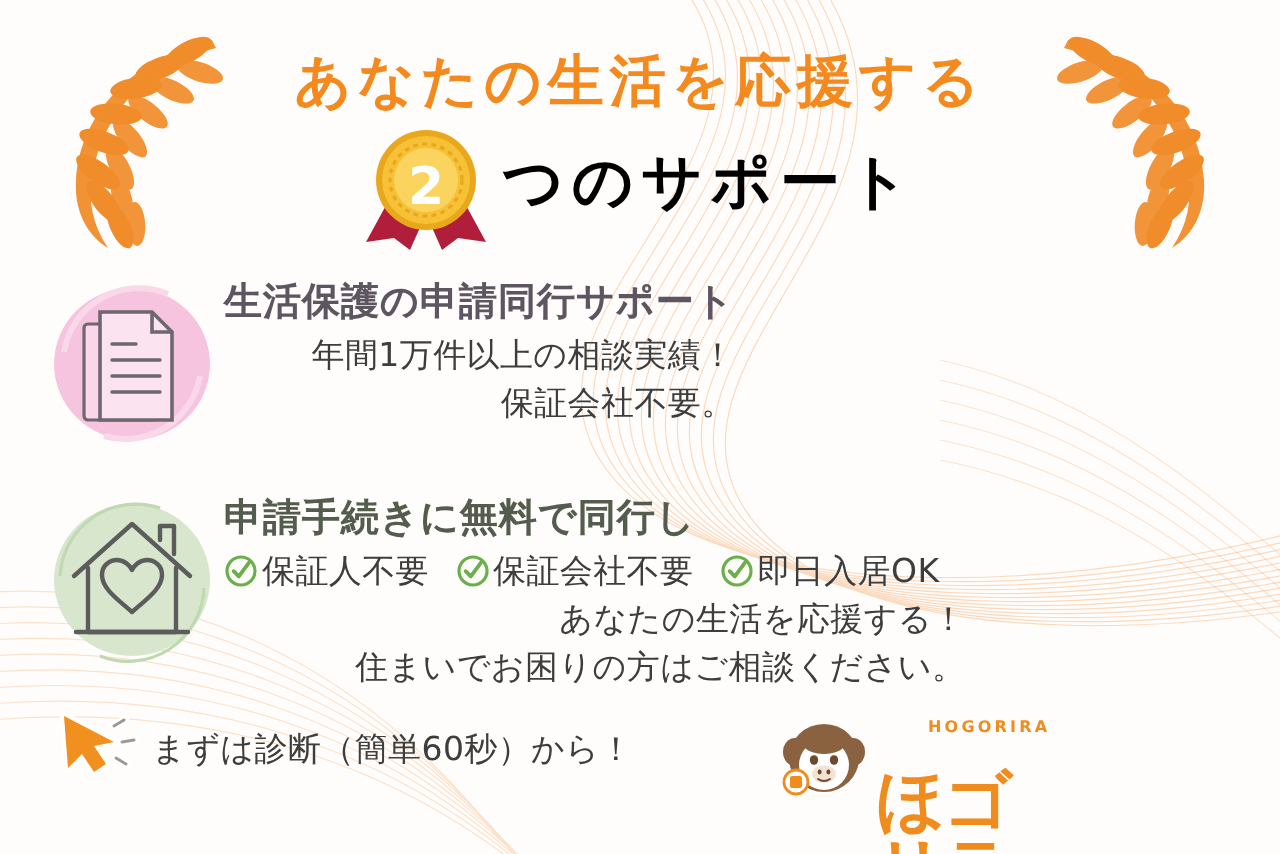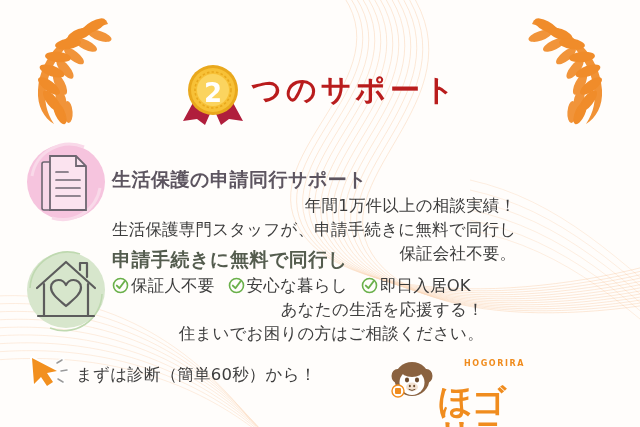--- a/index.html
+++ b/index.html
@@ -183,6 +183,7 @@
       </g>
     </svg>
 
+    <div class="headline">あなたの生活を応援する</div>
 
     <div class="subline-wrap">
       <div class="medal">

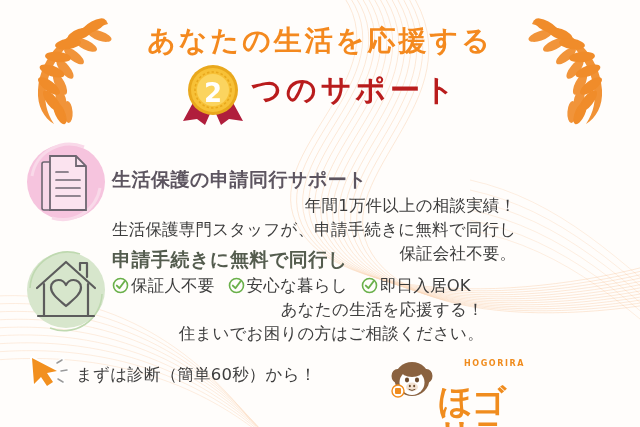--- a/index.html
+++ b/index.html
@@ -32,8 +32,8 @@
   }
   .medal{position:relative;width:66px;height:62px;flex:0 0 auto;}
   .subline{
-    font-size:30px;font-weight:bold;color:#b91c1c;letter-spacing:4px;
-    font-family:Liberation Mono, monospace;
+    font-size:30px;font-weight:bold;color:#000000;letter-spacing:4px;
+    font-family:Liberation Serif, serif;
     line-height:1;padding-bottom:4px;
   }
   

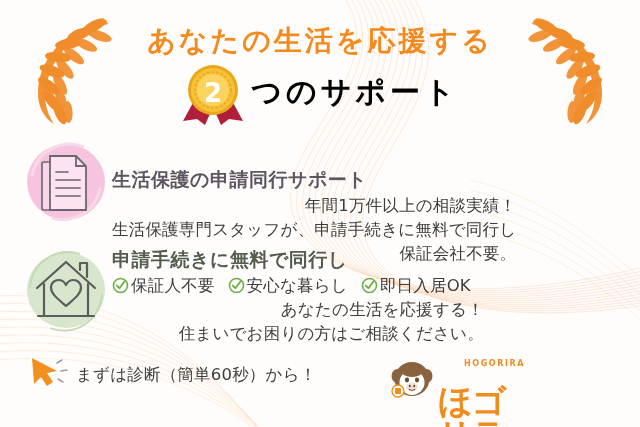--- a/index.html
+++ b/index.html
@@ -47,7 +47,7 @@
     font-family:"DejaVu Sans","Liberation Sans",sans-serif;
     margin:0 0 3px 0;line-height:1.2;
   }
-  .row1 .row-title{color:#5D5560;margin-top:28px;}
+  .row1 .row-title{color:#5D5560;}
   .row2 .row-title{color:#545C4E;}
   .row-line{
     font-size:16.5px;color:#3d3d3d;line-height:1.45;letter-spacing:0.2px;

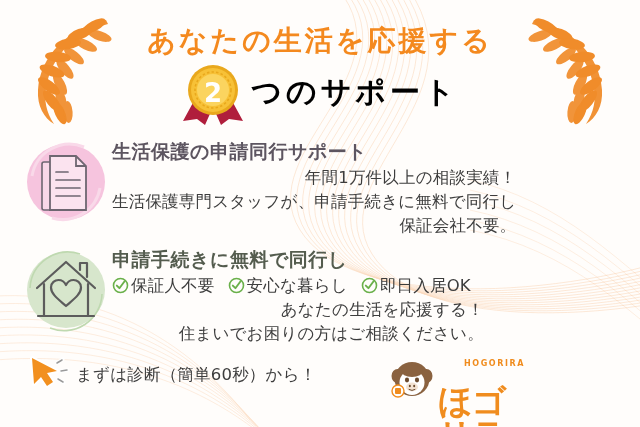--- a/index.html
+++ b/index.html
@@ -221,7 +221,6 @@
     <div class="row-body">
       <div class="row-title">生活保護の申請同行サポート</div>
       <div class="row-line">年間1万件以上の相談実績！</div>
-      <div class="row-line">生活保護専門スタッフが、申請手続きに無料で同行し</div>
       <div class="row-line">保証会社不要。</div>
     </div>
   </div>

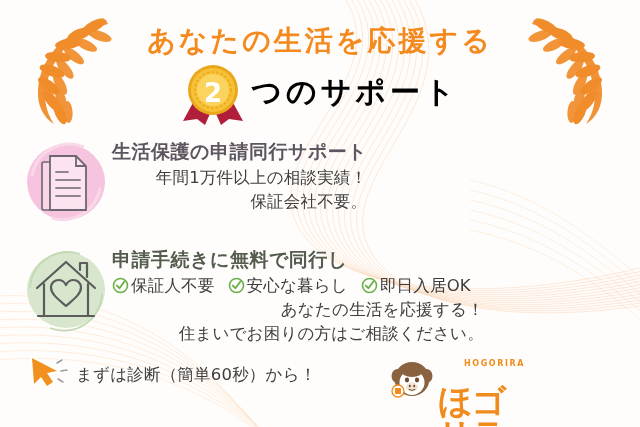--- a/index.html
+++ b/index.html
@@ -259,7 +259,7 @@
               <path d="M4.8 8.6 L7.4 11.2 L12.6 4.2" fill="none" stroke="#6AB04A" stroke-width="1.9" stroke-linecap="round" stroke-linejoin="round"></path>
             </svg>
           </span>
-          <span class="lbl">安心な暮らし</span>
+          <span class="lbl">保証会社不要</span>
         </span>
         <span class="check-item">
           <span class="ck">

